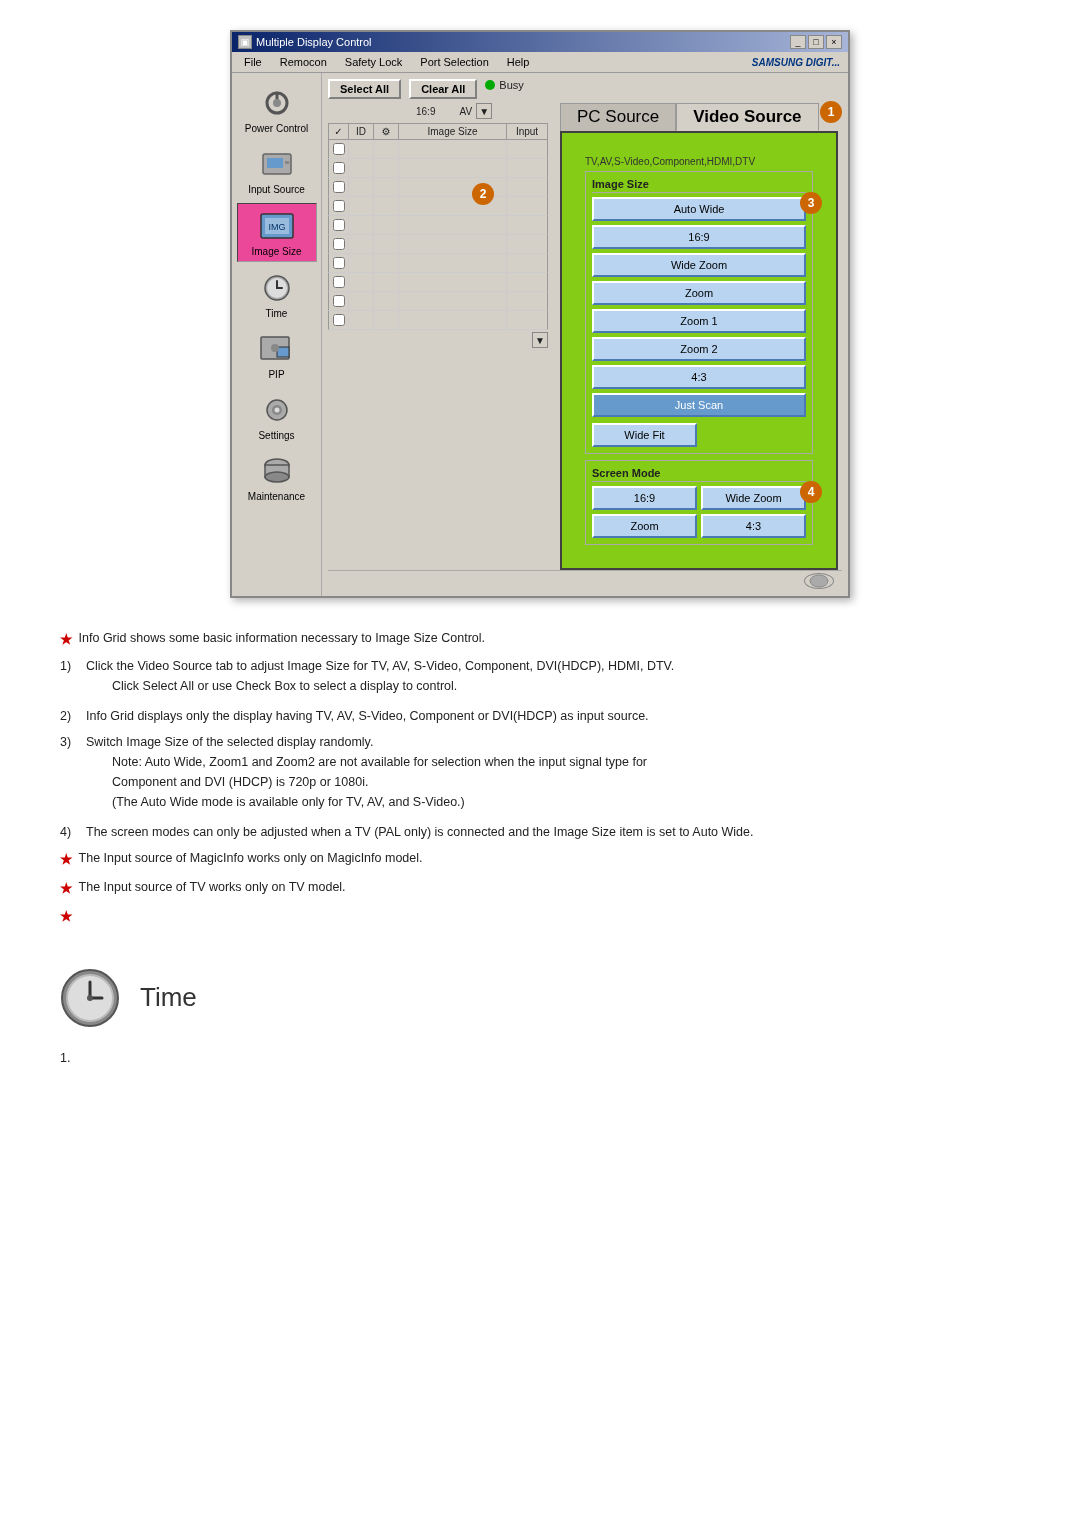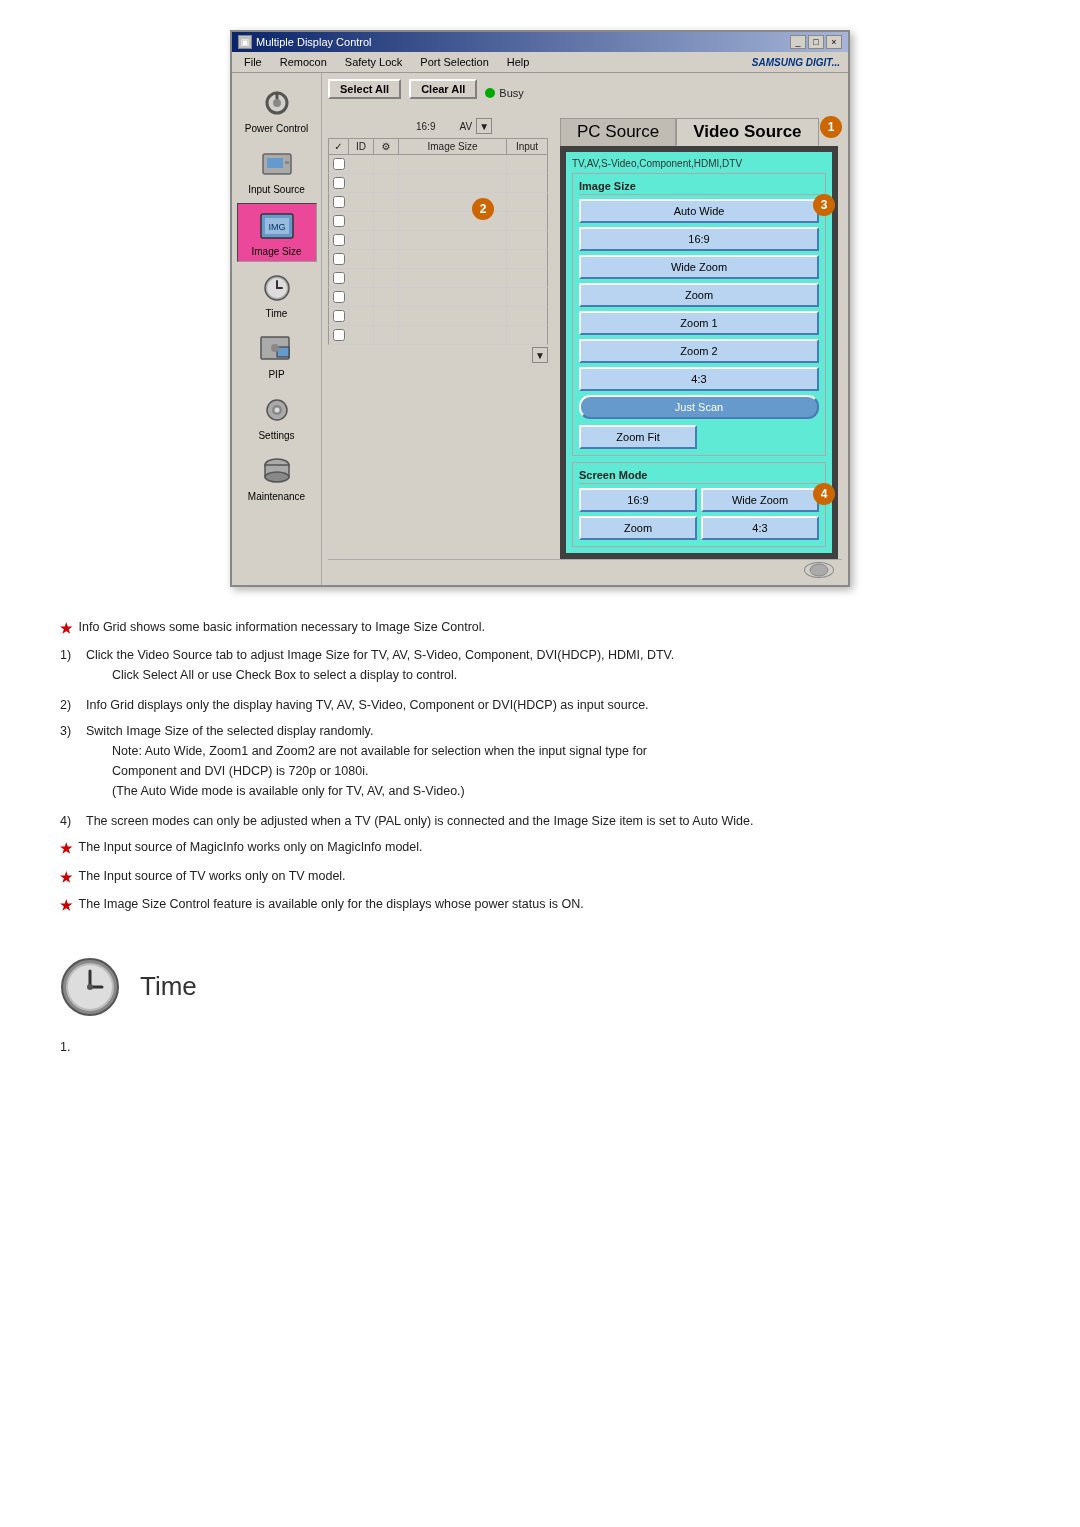--- a/index.html
+++ b/index.html
@@ -166,9 +166,9 @@
     
     .toolbar {
       display: flex;
-      align-items: flex-end;
+      align-items: flex-start;
       gap: 8px;
-      margin-bottom: 19px;
+      margin-bottom: 4px;
     }
 
     .btn-toolbar {

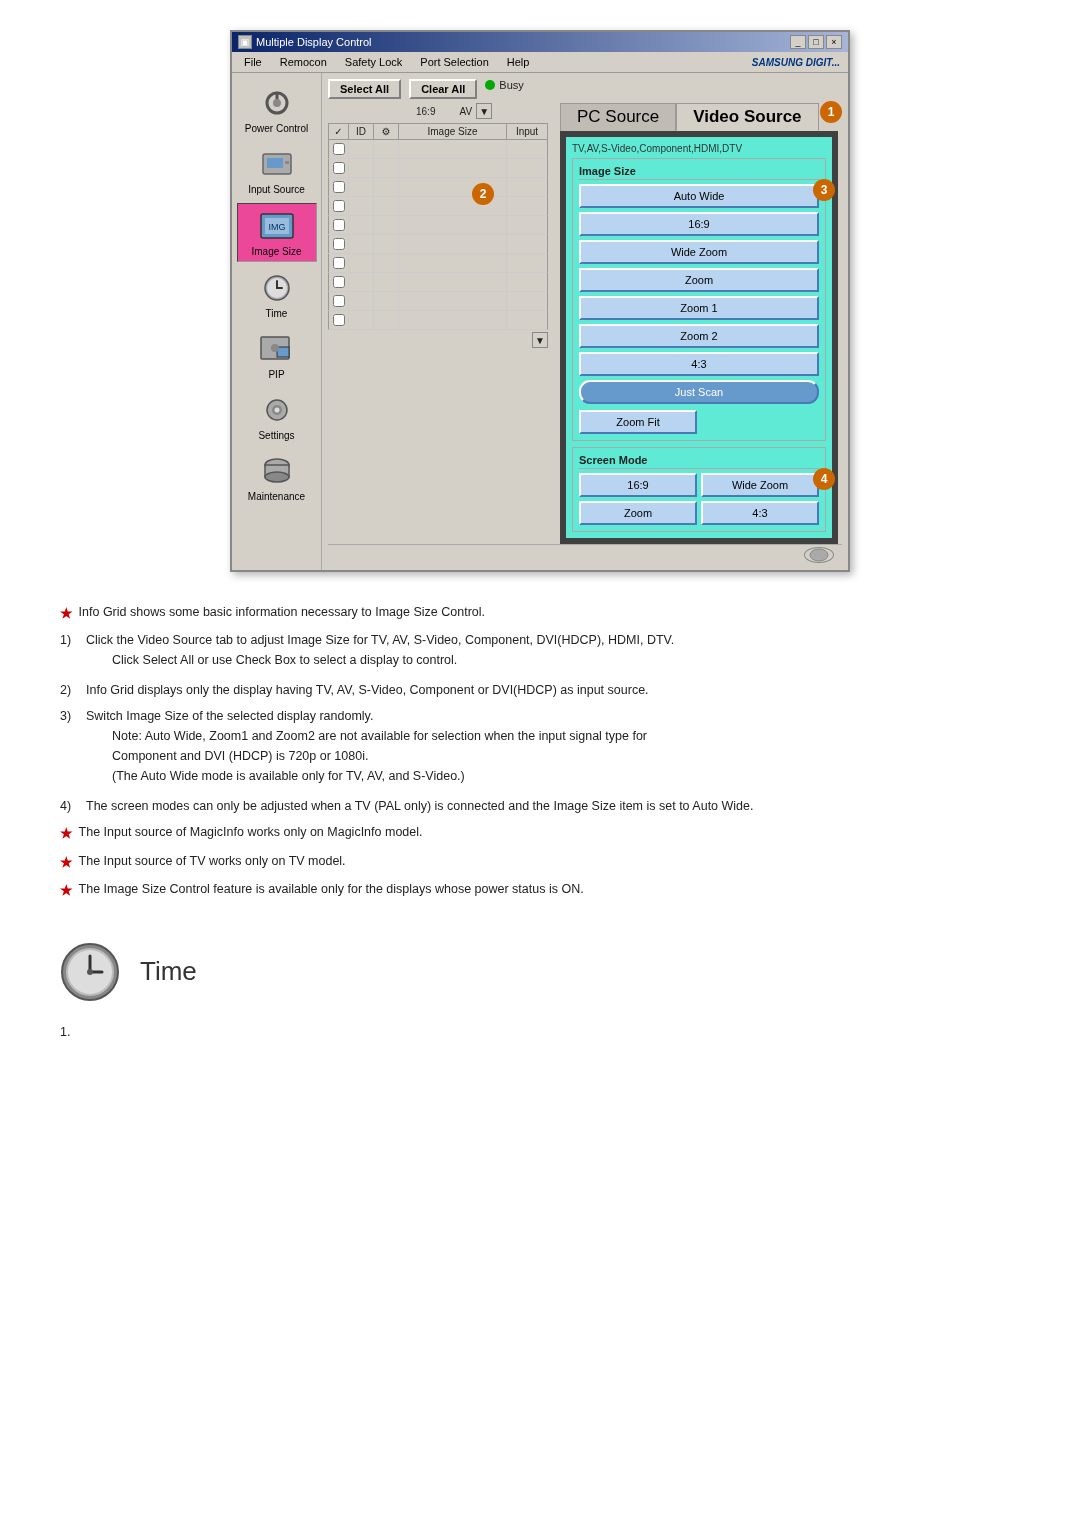--- a/index.html
+++ b/index.html
@@ -265,9 +265,9 @@
     }
 
     .panel-content {
-      border: 6px solid #404040;
-      background: #5eead4;
-      padding: 6px;
+      border: 2px solid #404040;
+      background: #84cc16;
+      padding: 23px;
     }
 
     .sources-row {

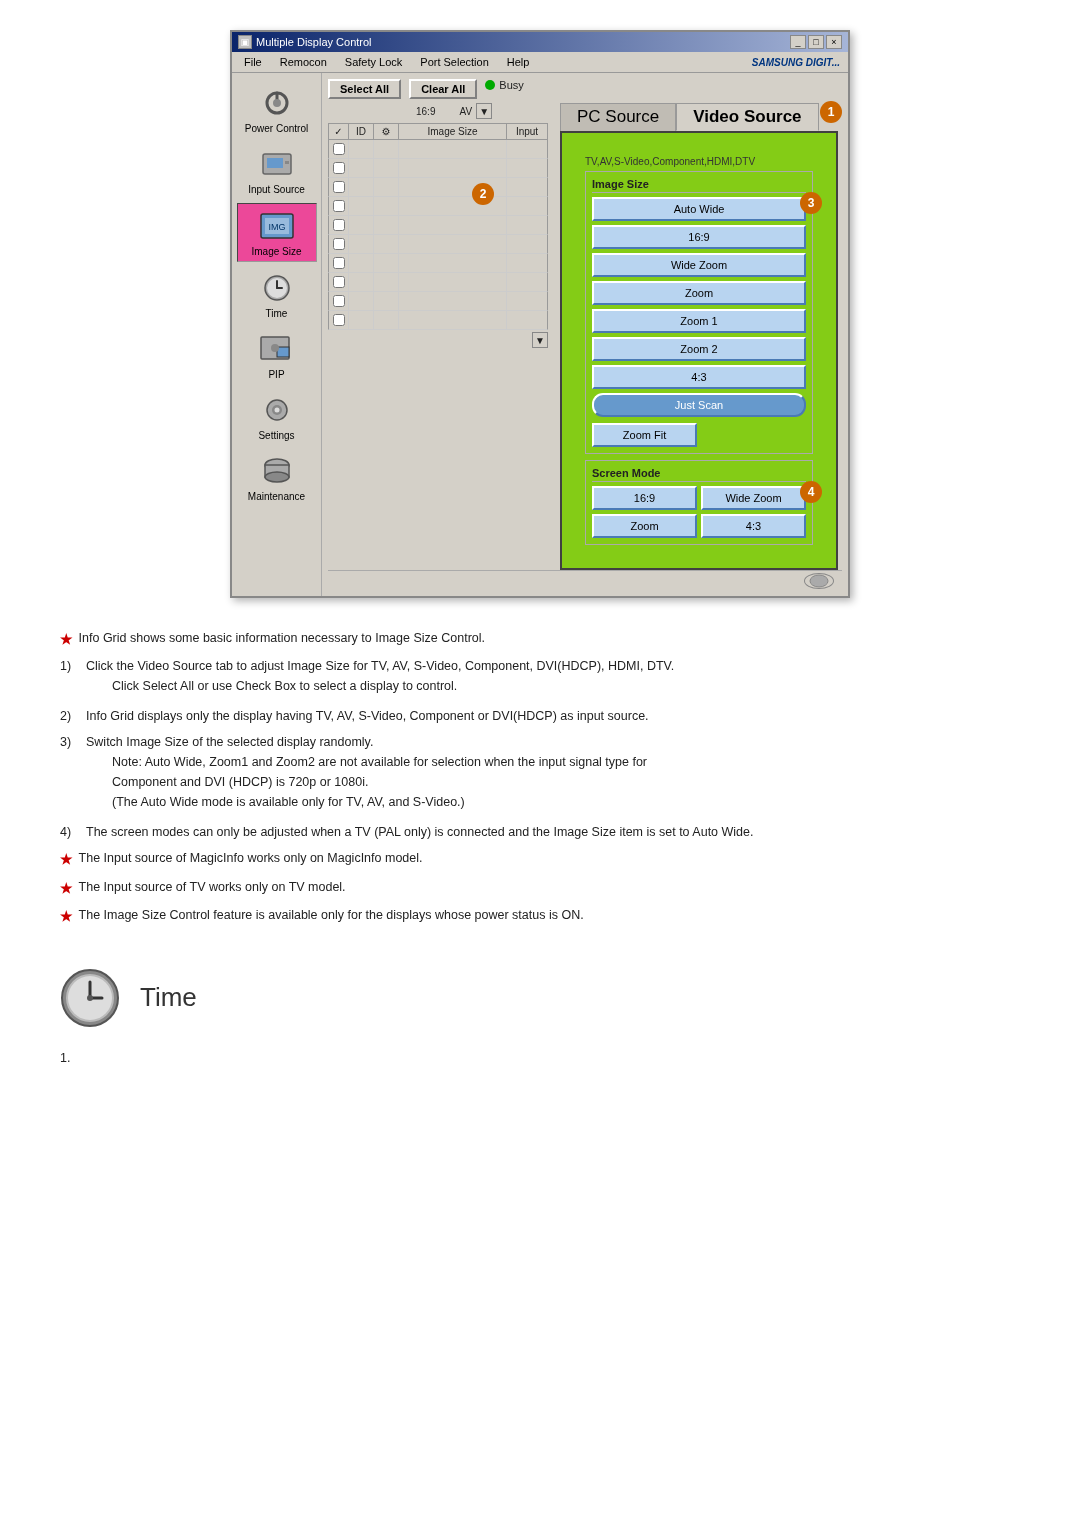--- a/index.html
+++ b/index.html
@@ -305,7 +305,6 @@
     .img-size-btn.highlight {
       background: #6699cc;
       color: white;
-      border-radius: 11px;
     }
 
     .screen-mode-grid {

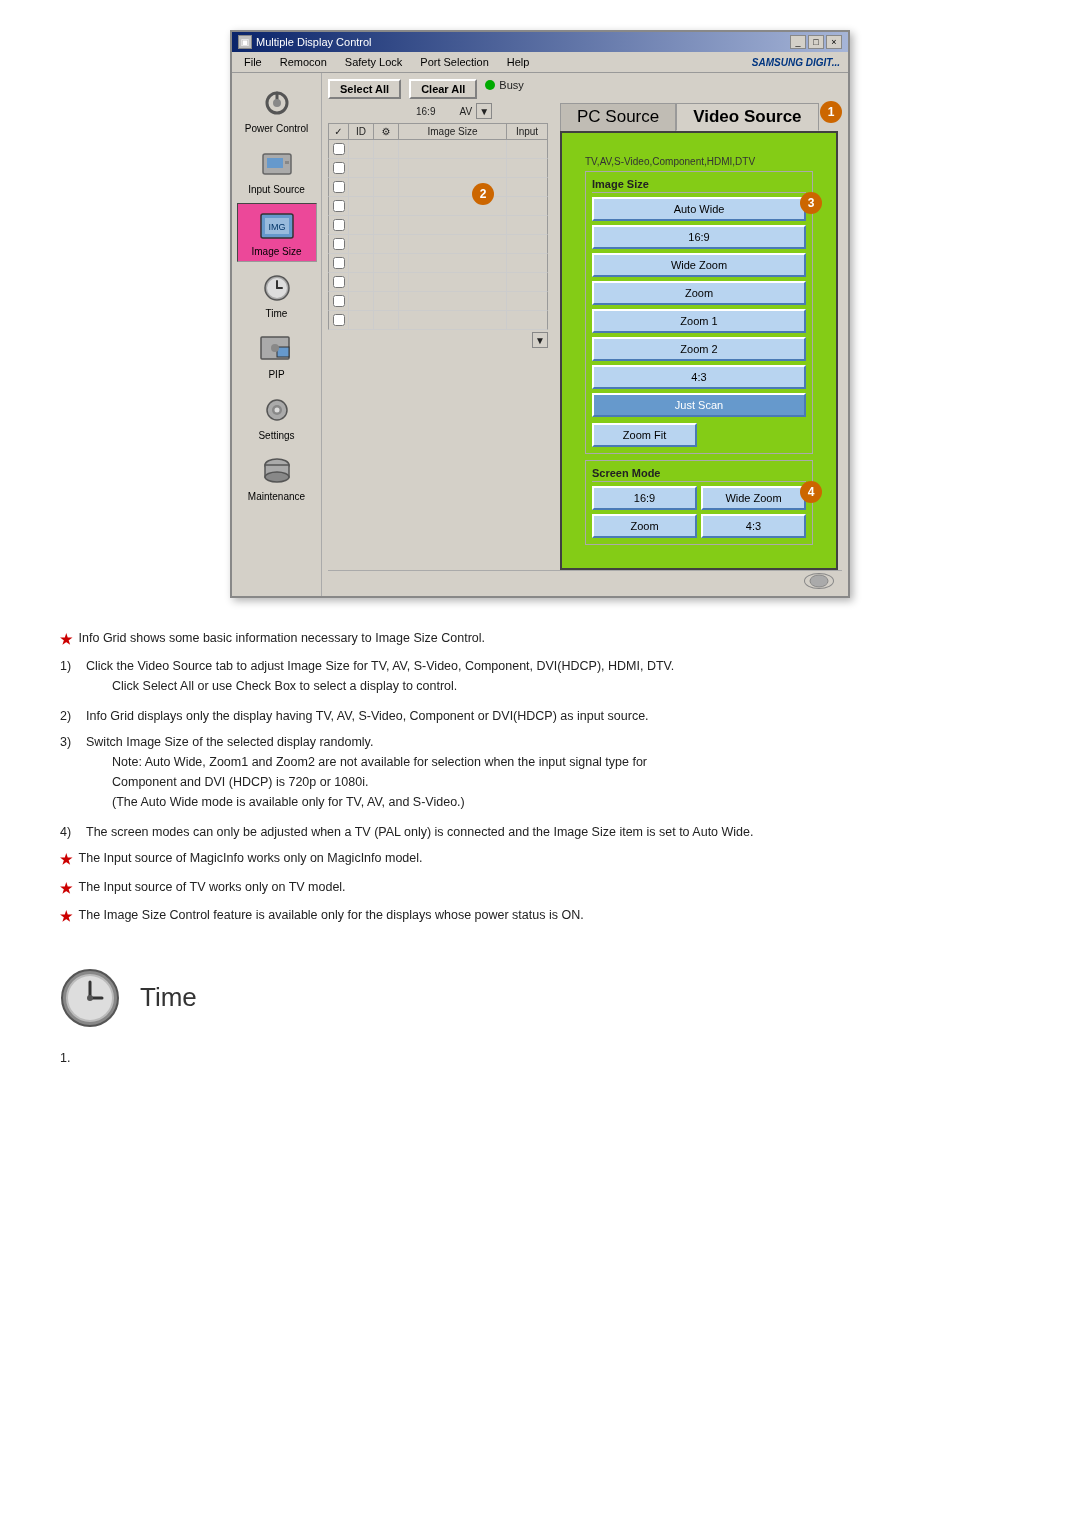--- a/index.html
+++ b/index.html
@@ -705,7 +705,7 @@
                   <div class="img-size-btn highlight">Just Scan</div>
                 </div>
                 <div style="display:grid; grid-template-columns:1fr 1fr; gap:4px;">
-                  <div class="img-size-btn">Zoom Fit</div>
+                  <div class="img-size-btn">Wide Fit</div>
                   <div></div>
                 </div>
               </div>

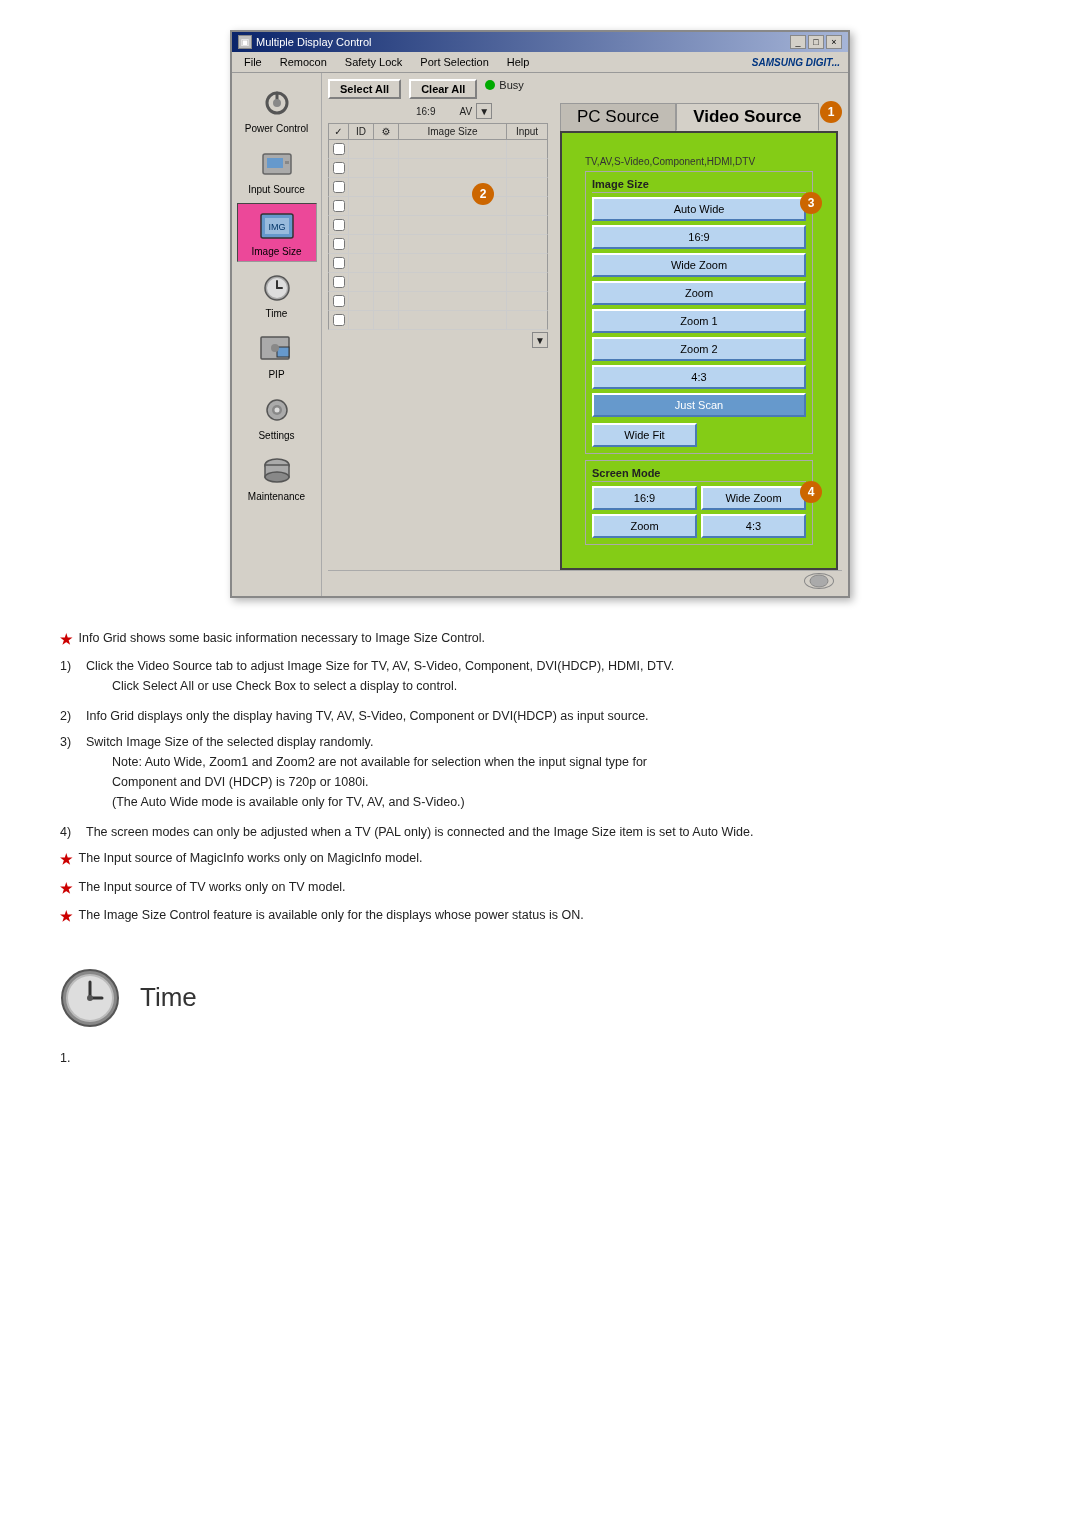--- a/index.html
+++ b/index.html
@@ -791,7 +791,6 @@
 
     <div class="note-line">
       <span class="note-star">★</span>
-      <span>The Image Size Control feature is available only for the displays whose power status is ON.</span>
     </div>
 
   </div>

